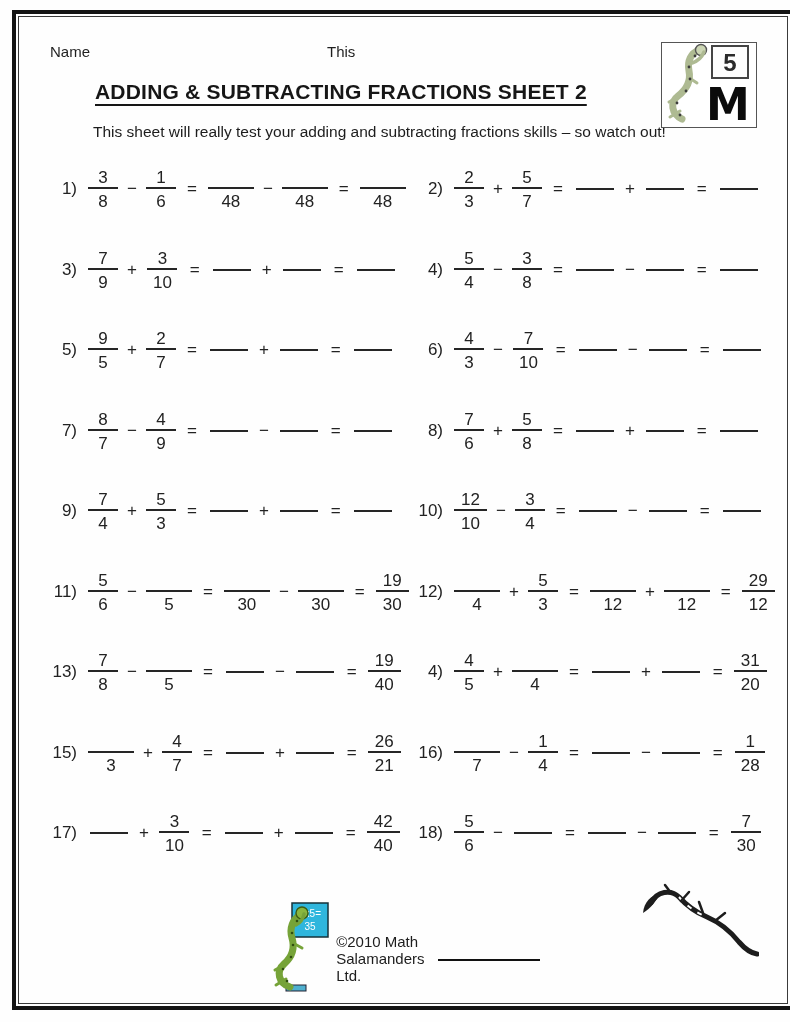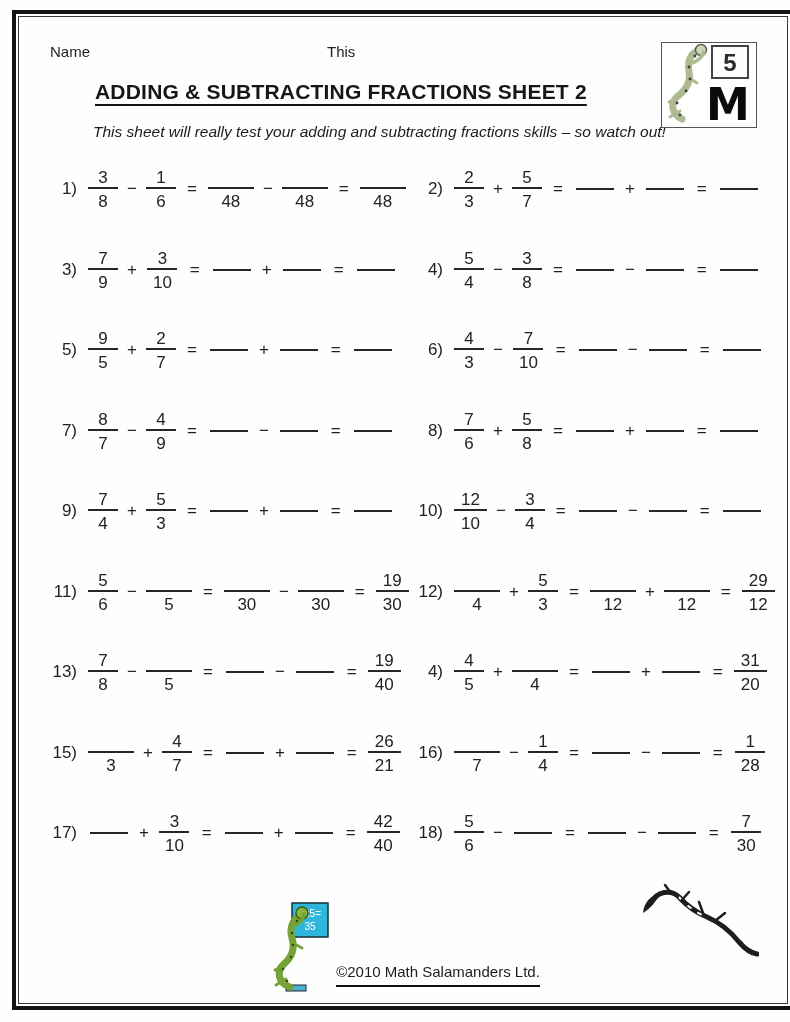--- a/index.html
+++ b/index.html
@@ -25,7 +25,7 @@
     letter-spacing:0.2px; text-decoration:underline; text-decoration-thickness:2px;
     text-underline-offset:5px; white-space:nowrap;
   }
-  .subtitle { margin:19px 0 0 74px; font-size:15.5px; font-style:italic; color:#1c1c1c; white-space:nowrap; }
+  .subtitle { margin:19px 0 0 74px; font-size:15.5px; color:#1c1c1c; white-space:nowrap; }
 
   .problems {
     margin:8px 0 0 20px; display:grid;

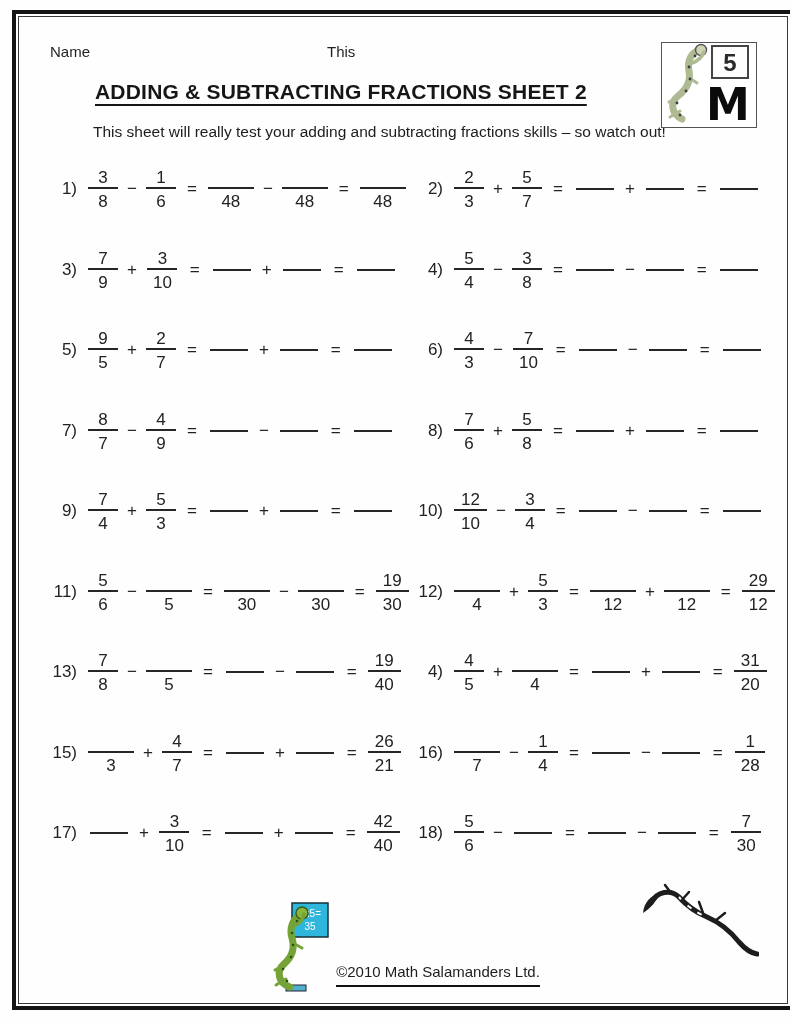--- a/index.html
+++ b/index.html
@@ -50,7 +50,7 @@
   }
   .logo-lockup { display:flex; align-items:flex-end; }
   .left-gecko { margin-right:2px; margin-bottom:-4px; }
-  .logo-col { display:flex; flex-direction:column; }
+  .logo-col { display:flex; flex-direction:row; align-items:center; }
   .copyright { font-size:15px; color:#1d1d1d; margin-bottom:5px; }
   .logo-rule { width:100%; border-top:2.5px solid #111; margin-bottom:2px; }
   .logo-text { font-size:26px; font-weight:800; letter-spacing:1px; color:#0d0d0d; line-height:1.02; white-space:nowrap; }

